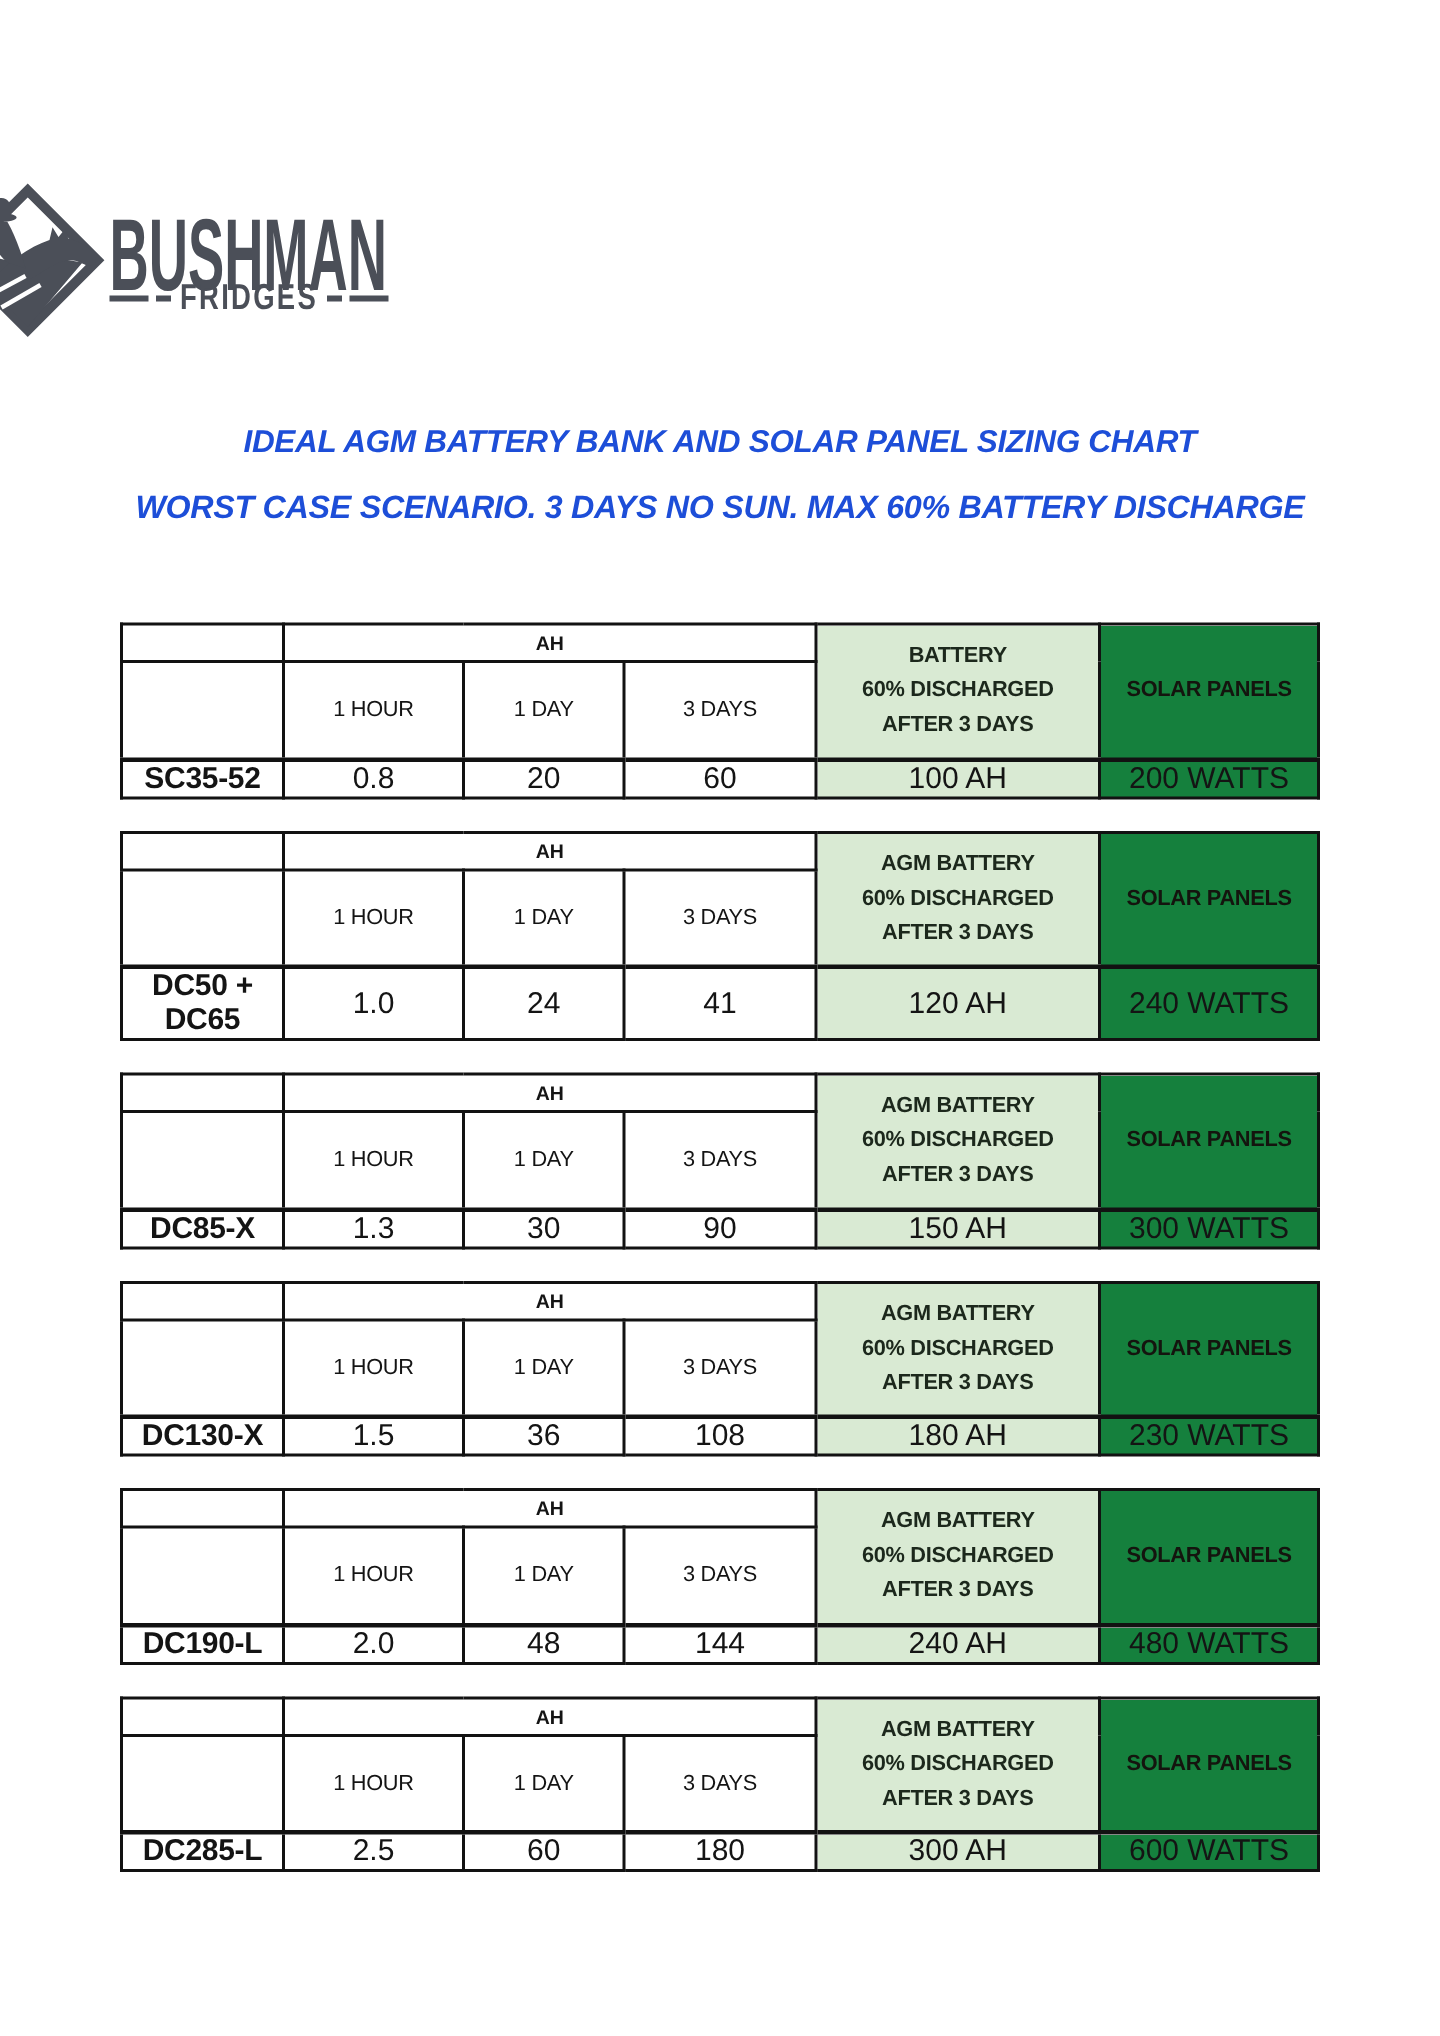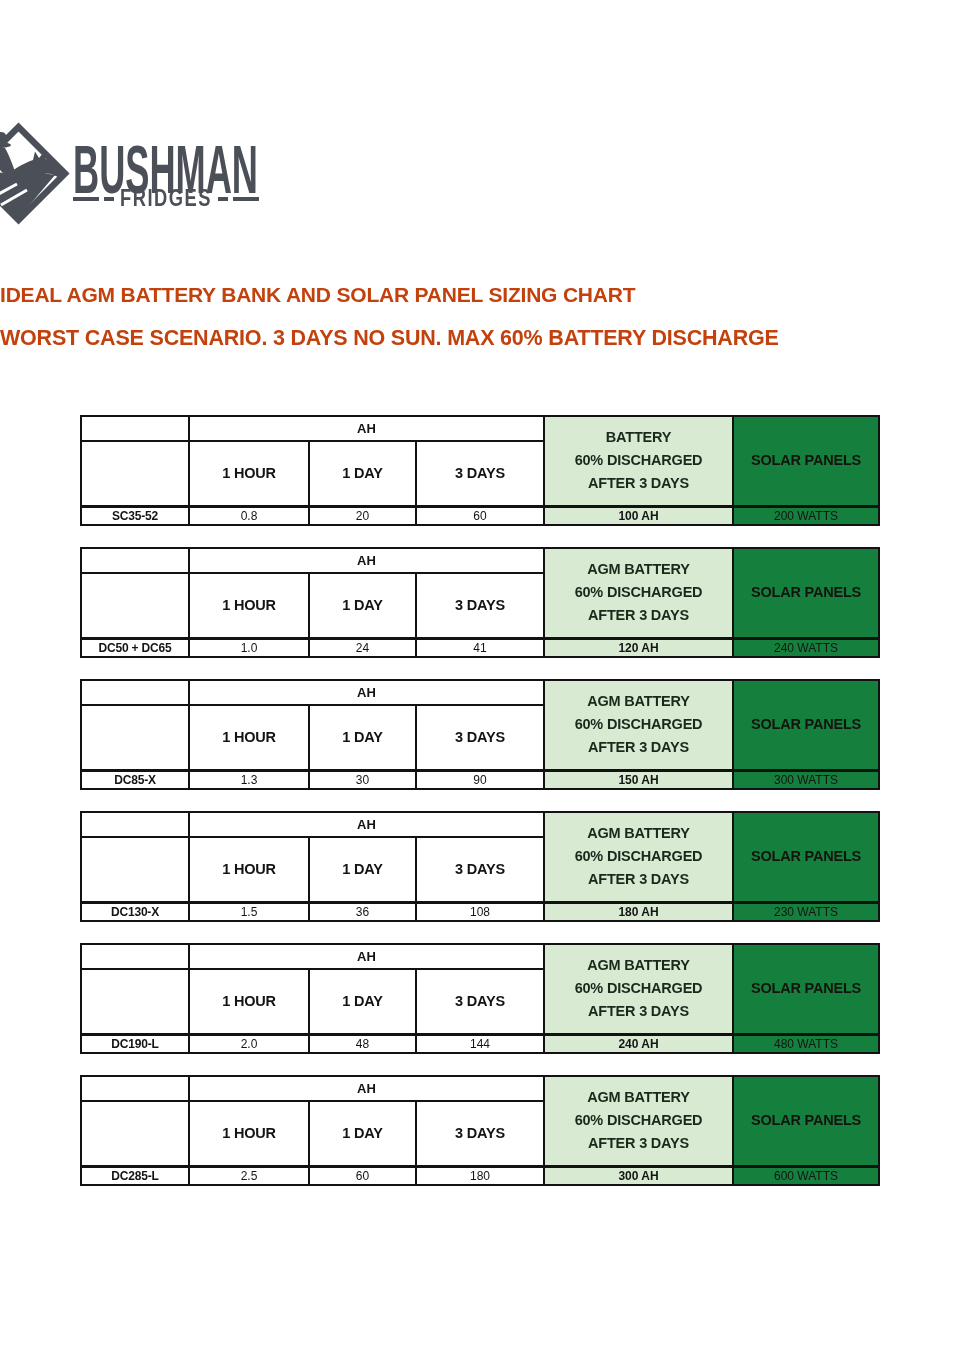--- a/index.html
+++ b/index.html
@@ -17,8 +17,8 @@
   .logo svg { display: block; }
   
   .title {
-    font-weight: bold; color: #c2410c;
-    letter-spacing: -0.2px; line-height: 25px;
+    text-align: center; font-weight: bold; color: #1d4ed8;
+    letter-spacing: -0.2px; line-height: 25px; font-style: italic;
   }
   #title1 { margin: 57px 0 0; font-size: 21px; }
   #title2 { margin: 19px 0 16px; font-size: 21.5px; }

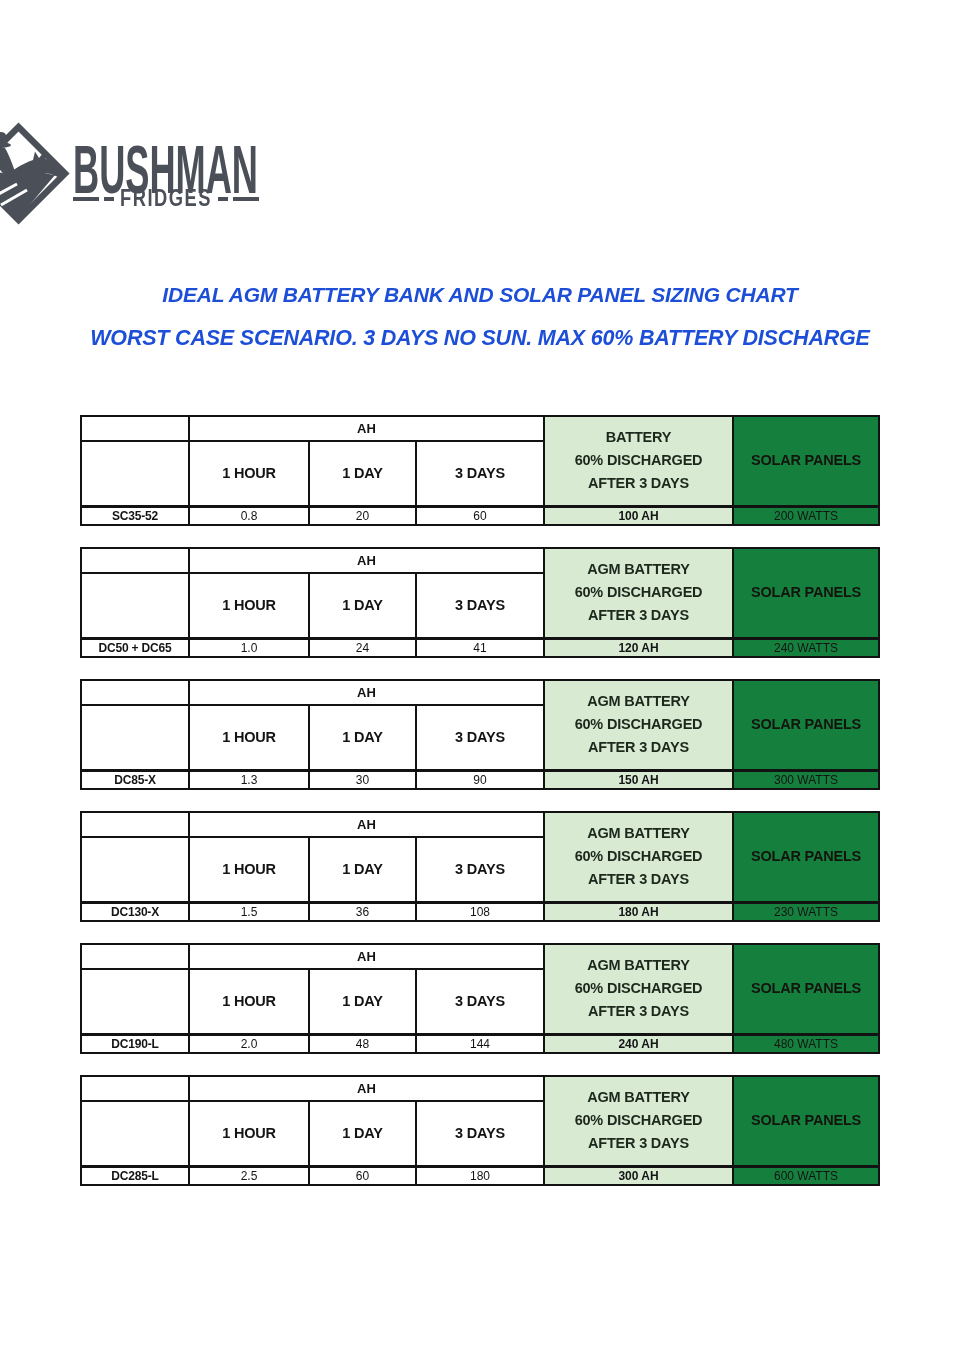--- a/index.html
+++ b/index.html
@@ -35,7 +35,7 @@
   }
   td.spacer { border: none; }
   tr.ah-row td.ah { height: 25px; font-weight: bold; font-size: 13px; }
-  tr.cols-row td.colhdr { height: 65px; font-weight: bold; font-size: 14.5px; letter-spacing: -0.2px; }
+  tr.cols-row td.colhdr { height: 65px; font-weight: normal; font-size: 14.5px; letter-spacing: -0.2px; }
   tr.data-row td { height: 19px; font-size: 12px; border-top-width: 3px; }
   td.model { font-weight: bold; font-size: 15px; letter-spacing: -0.2px; }
   td.green { background: #d9ead3; font-weight: bold; }

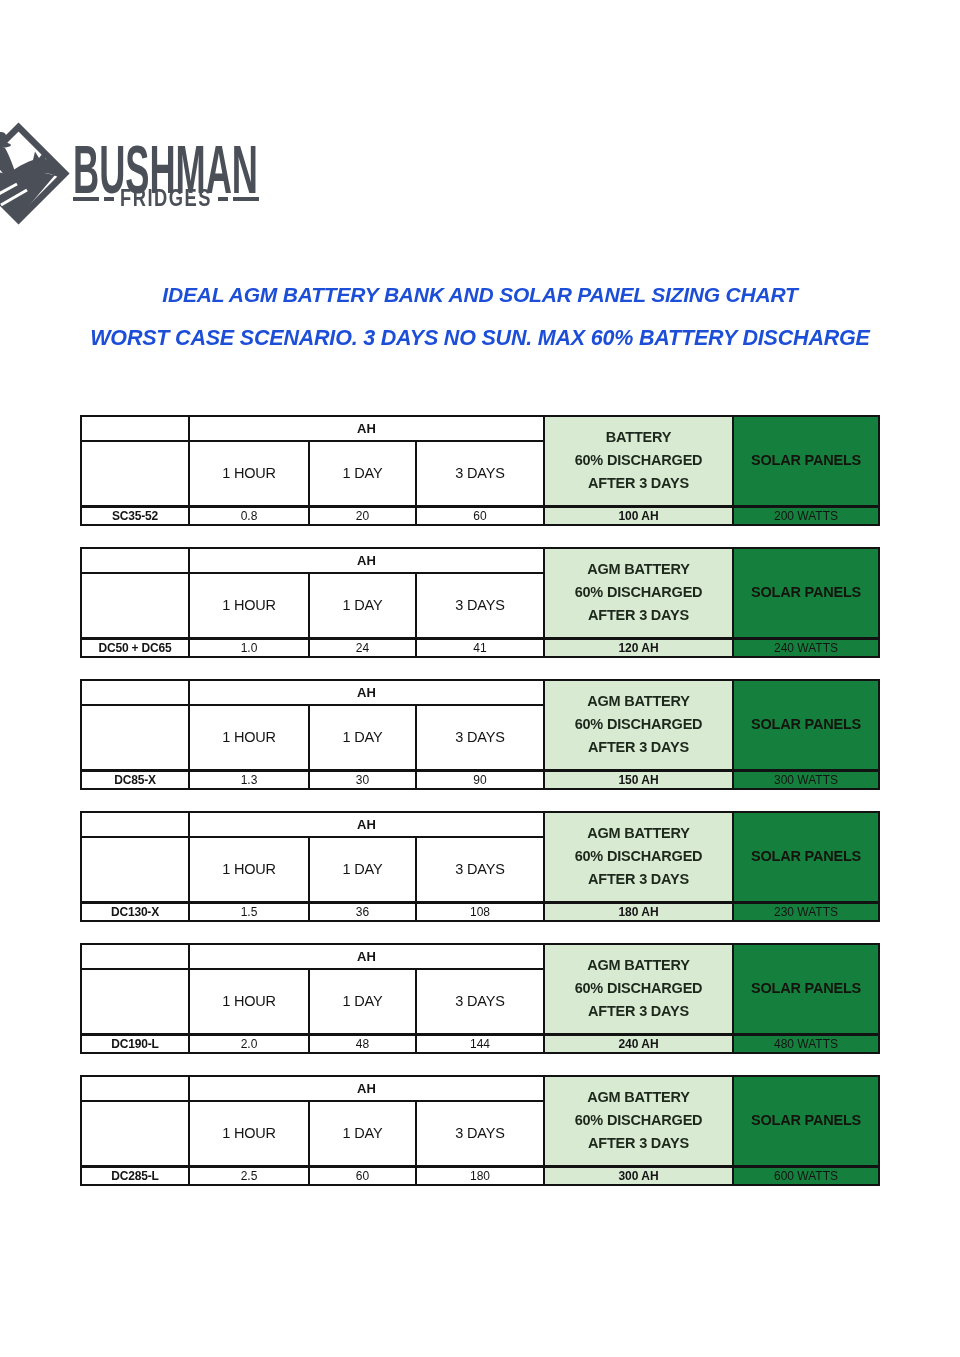--- a/index.html
+++ b/index.html
@@ -36,7 +36,7 @@
   td.spacer { border: none; }
   tr.ah-row td.ah { height: 25px; font-weight: bold; font-size: 13px; }
   tr.cols-row td.colhdr { height: 65px; font-weight: normal; font-size: 14.5px; letter-spacing: -0.2px; }
-  tr.data-row td { height: 19px; font-size: 12px; border-top-width: 3px; }
+  tr.data-row td { height: 19px; font-size: 20px; border-top-width: 3px; }
   td.model { font-weight: bold; font-size: 15px; letter-spacing: -0.2px; }
   td.green { background: #d9ead3; font-weight: bold; }
   td.yellow { background: #15803d; }

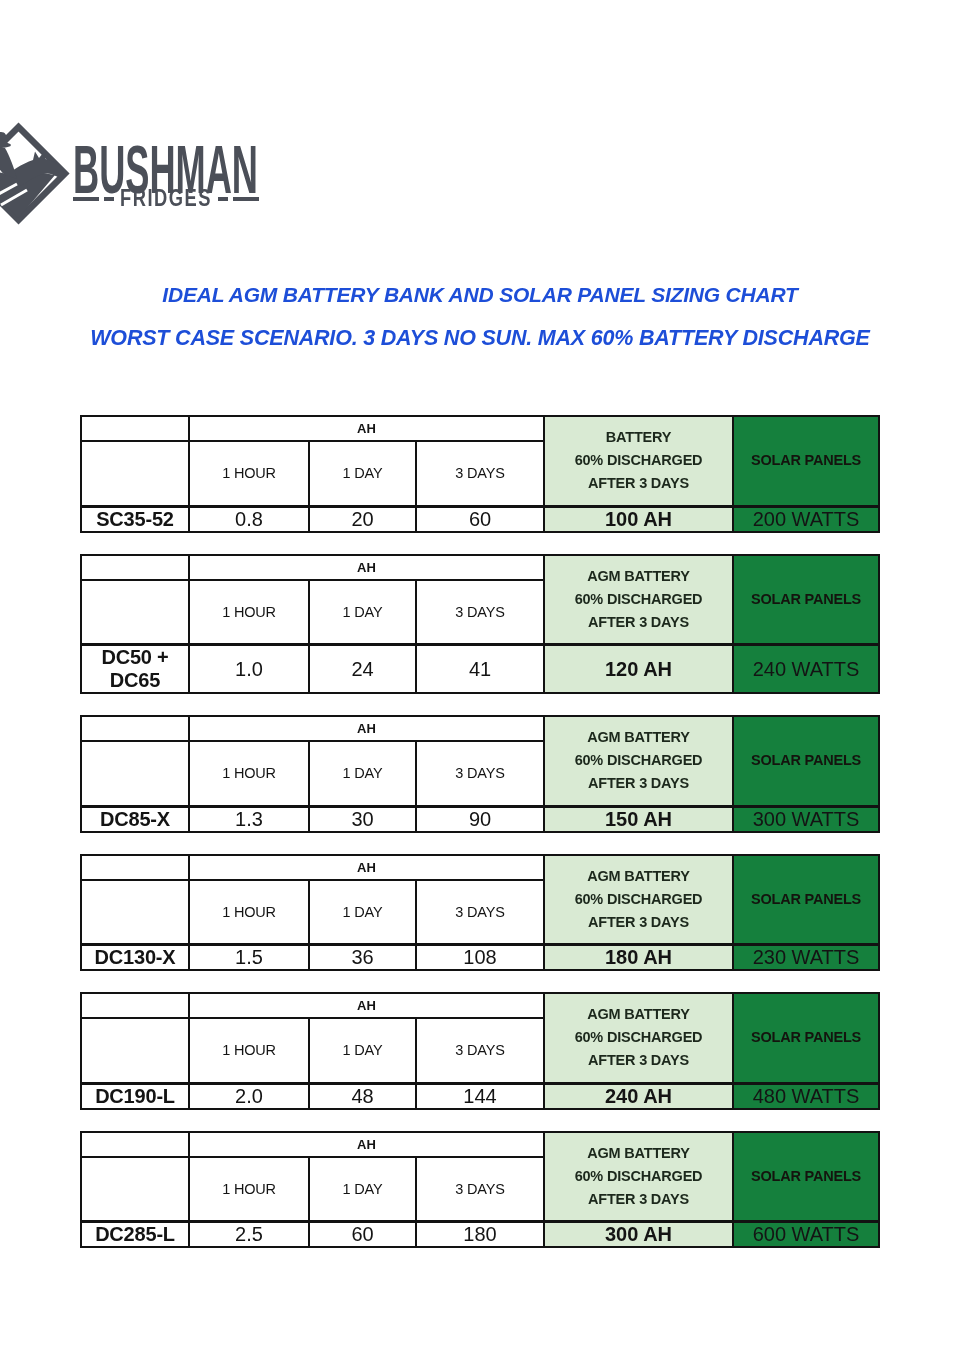--- a/index.html
+++ b/index.html
@@ -38,7 +38,7 @@
   tr.cols-row td.colhdr { height: 65px; font-weight: normal; font-size: 14.5px; letter-spacing: -0.2px; }
   tr.data-row td { height: 19px; font-size: 20px; border-top-width: 3px; }
   td.model { font-weight: bold; font-size: 15px; letter-spacing: -0.2px; }
-  td.green { background: #d9ead3; font-weight: bold; }
+  td.green { background: #d9ead3; }
   td.yellow { background: #15803d; }
   td.hdr {
     font-weight: bold; font-size: 14.5px; line-height: 23px;

